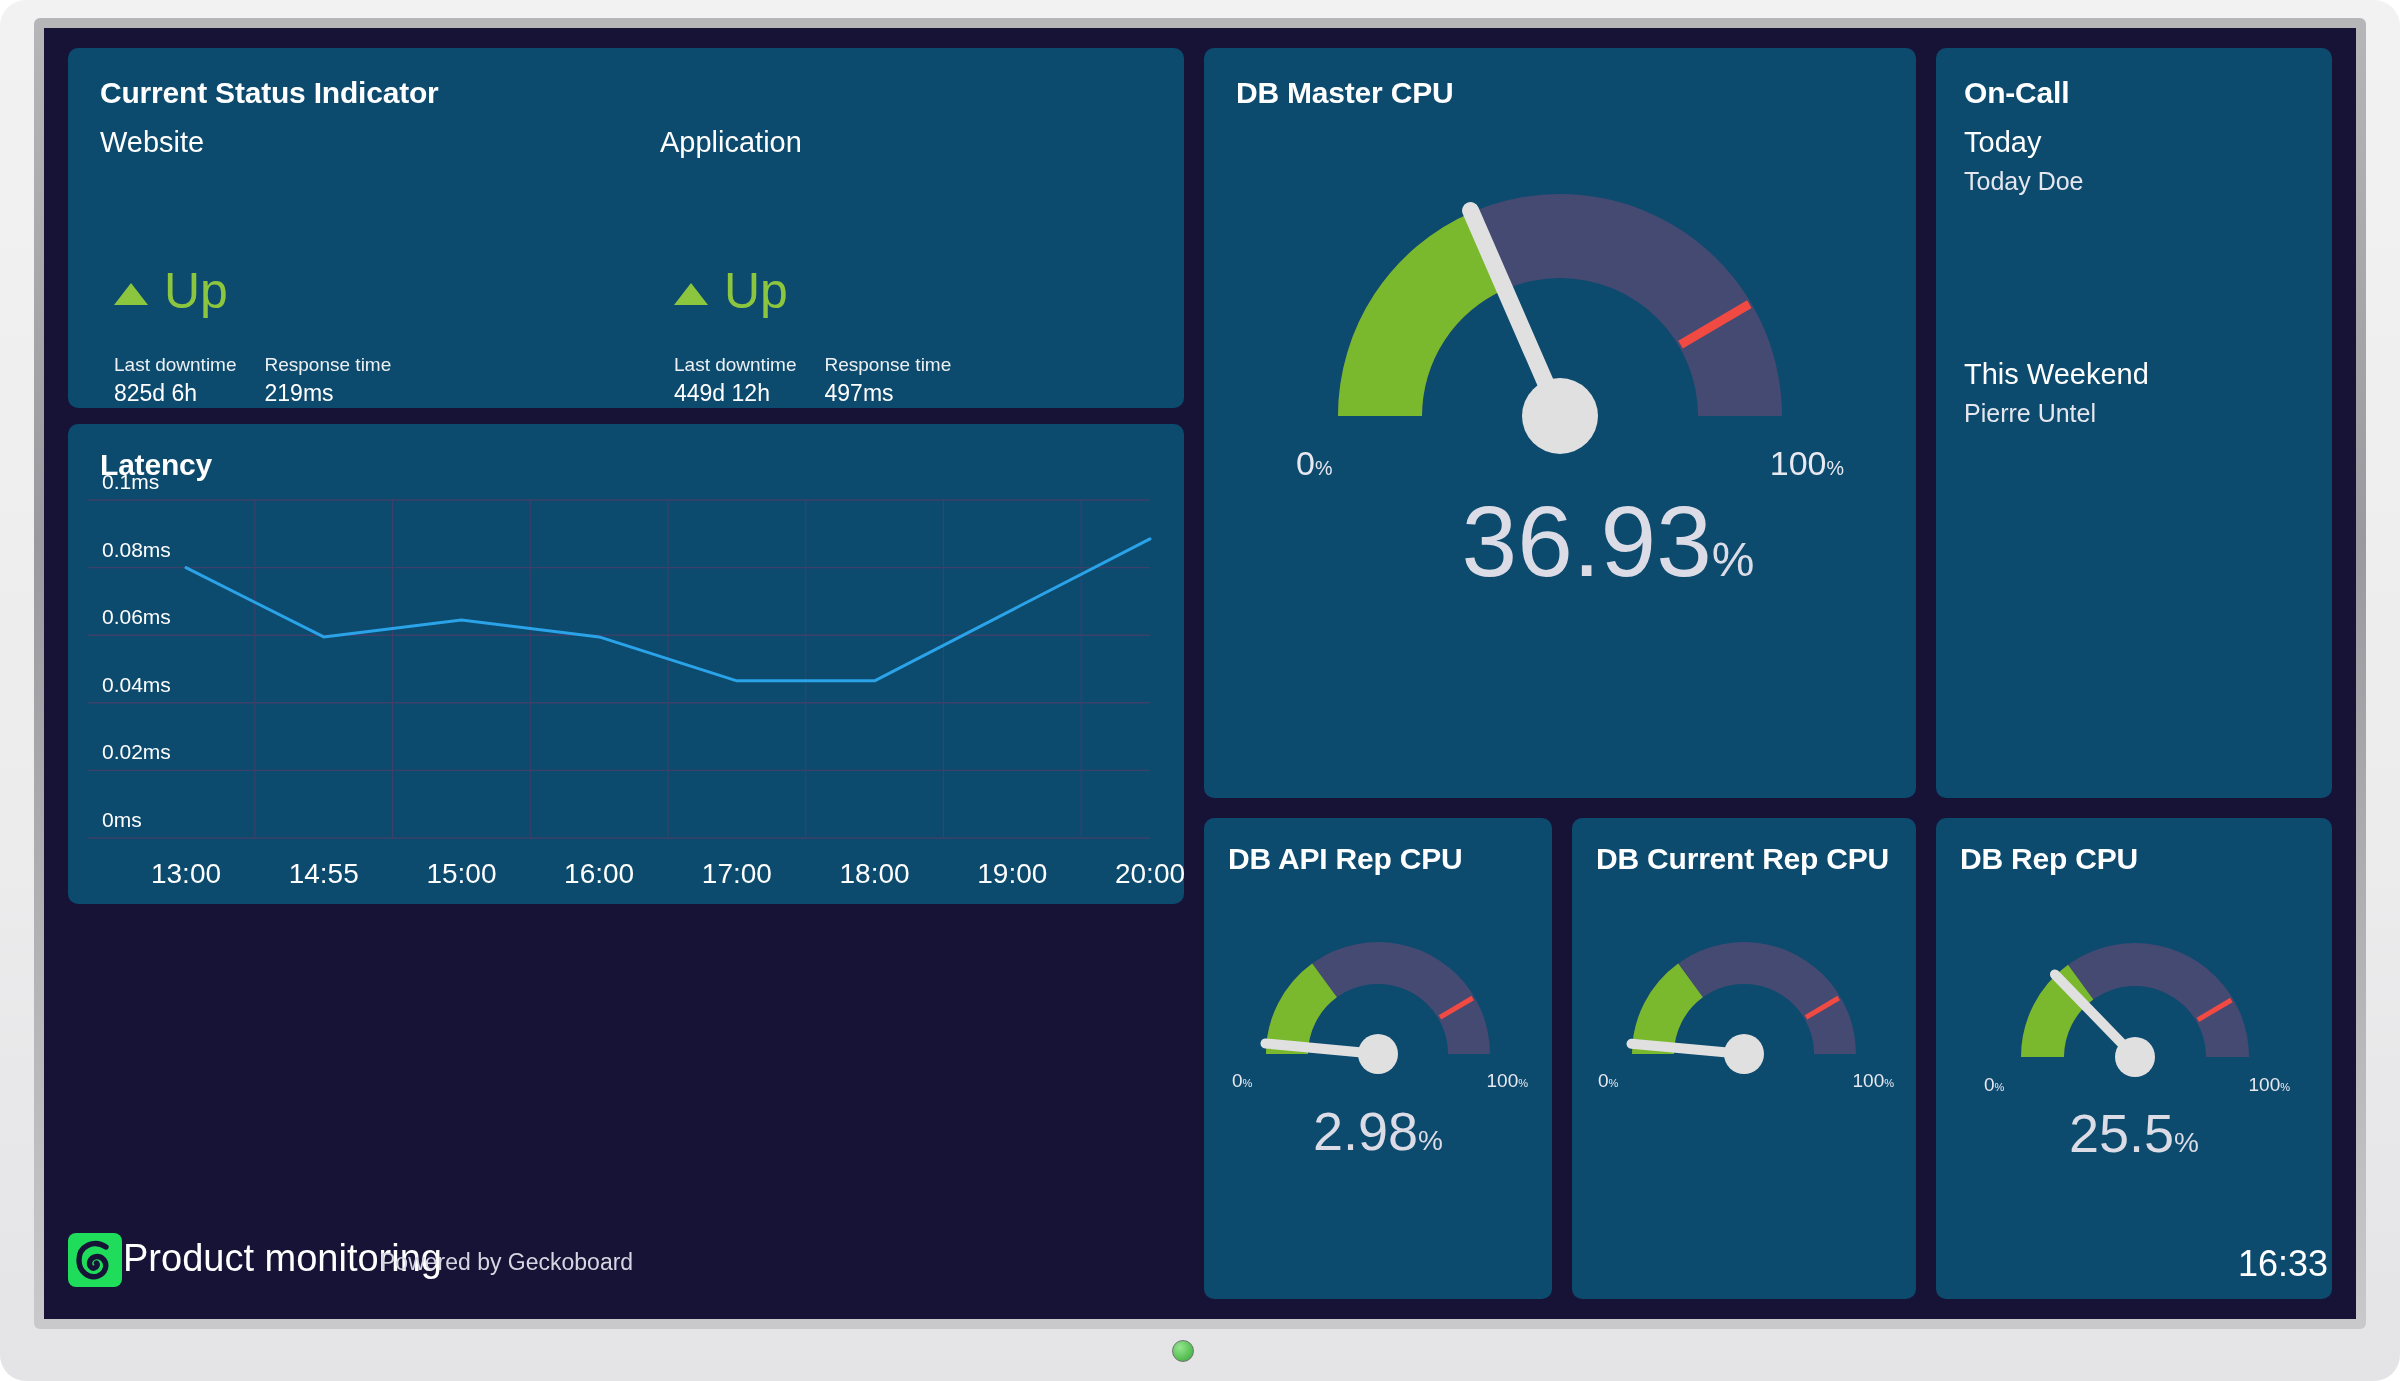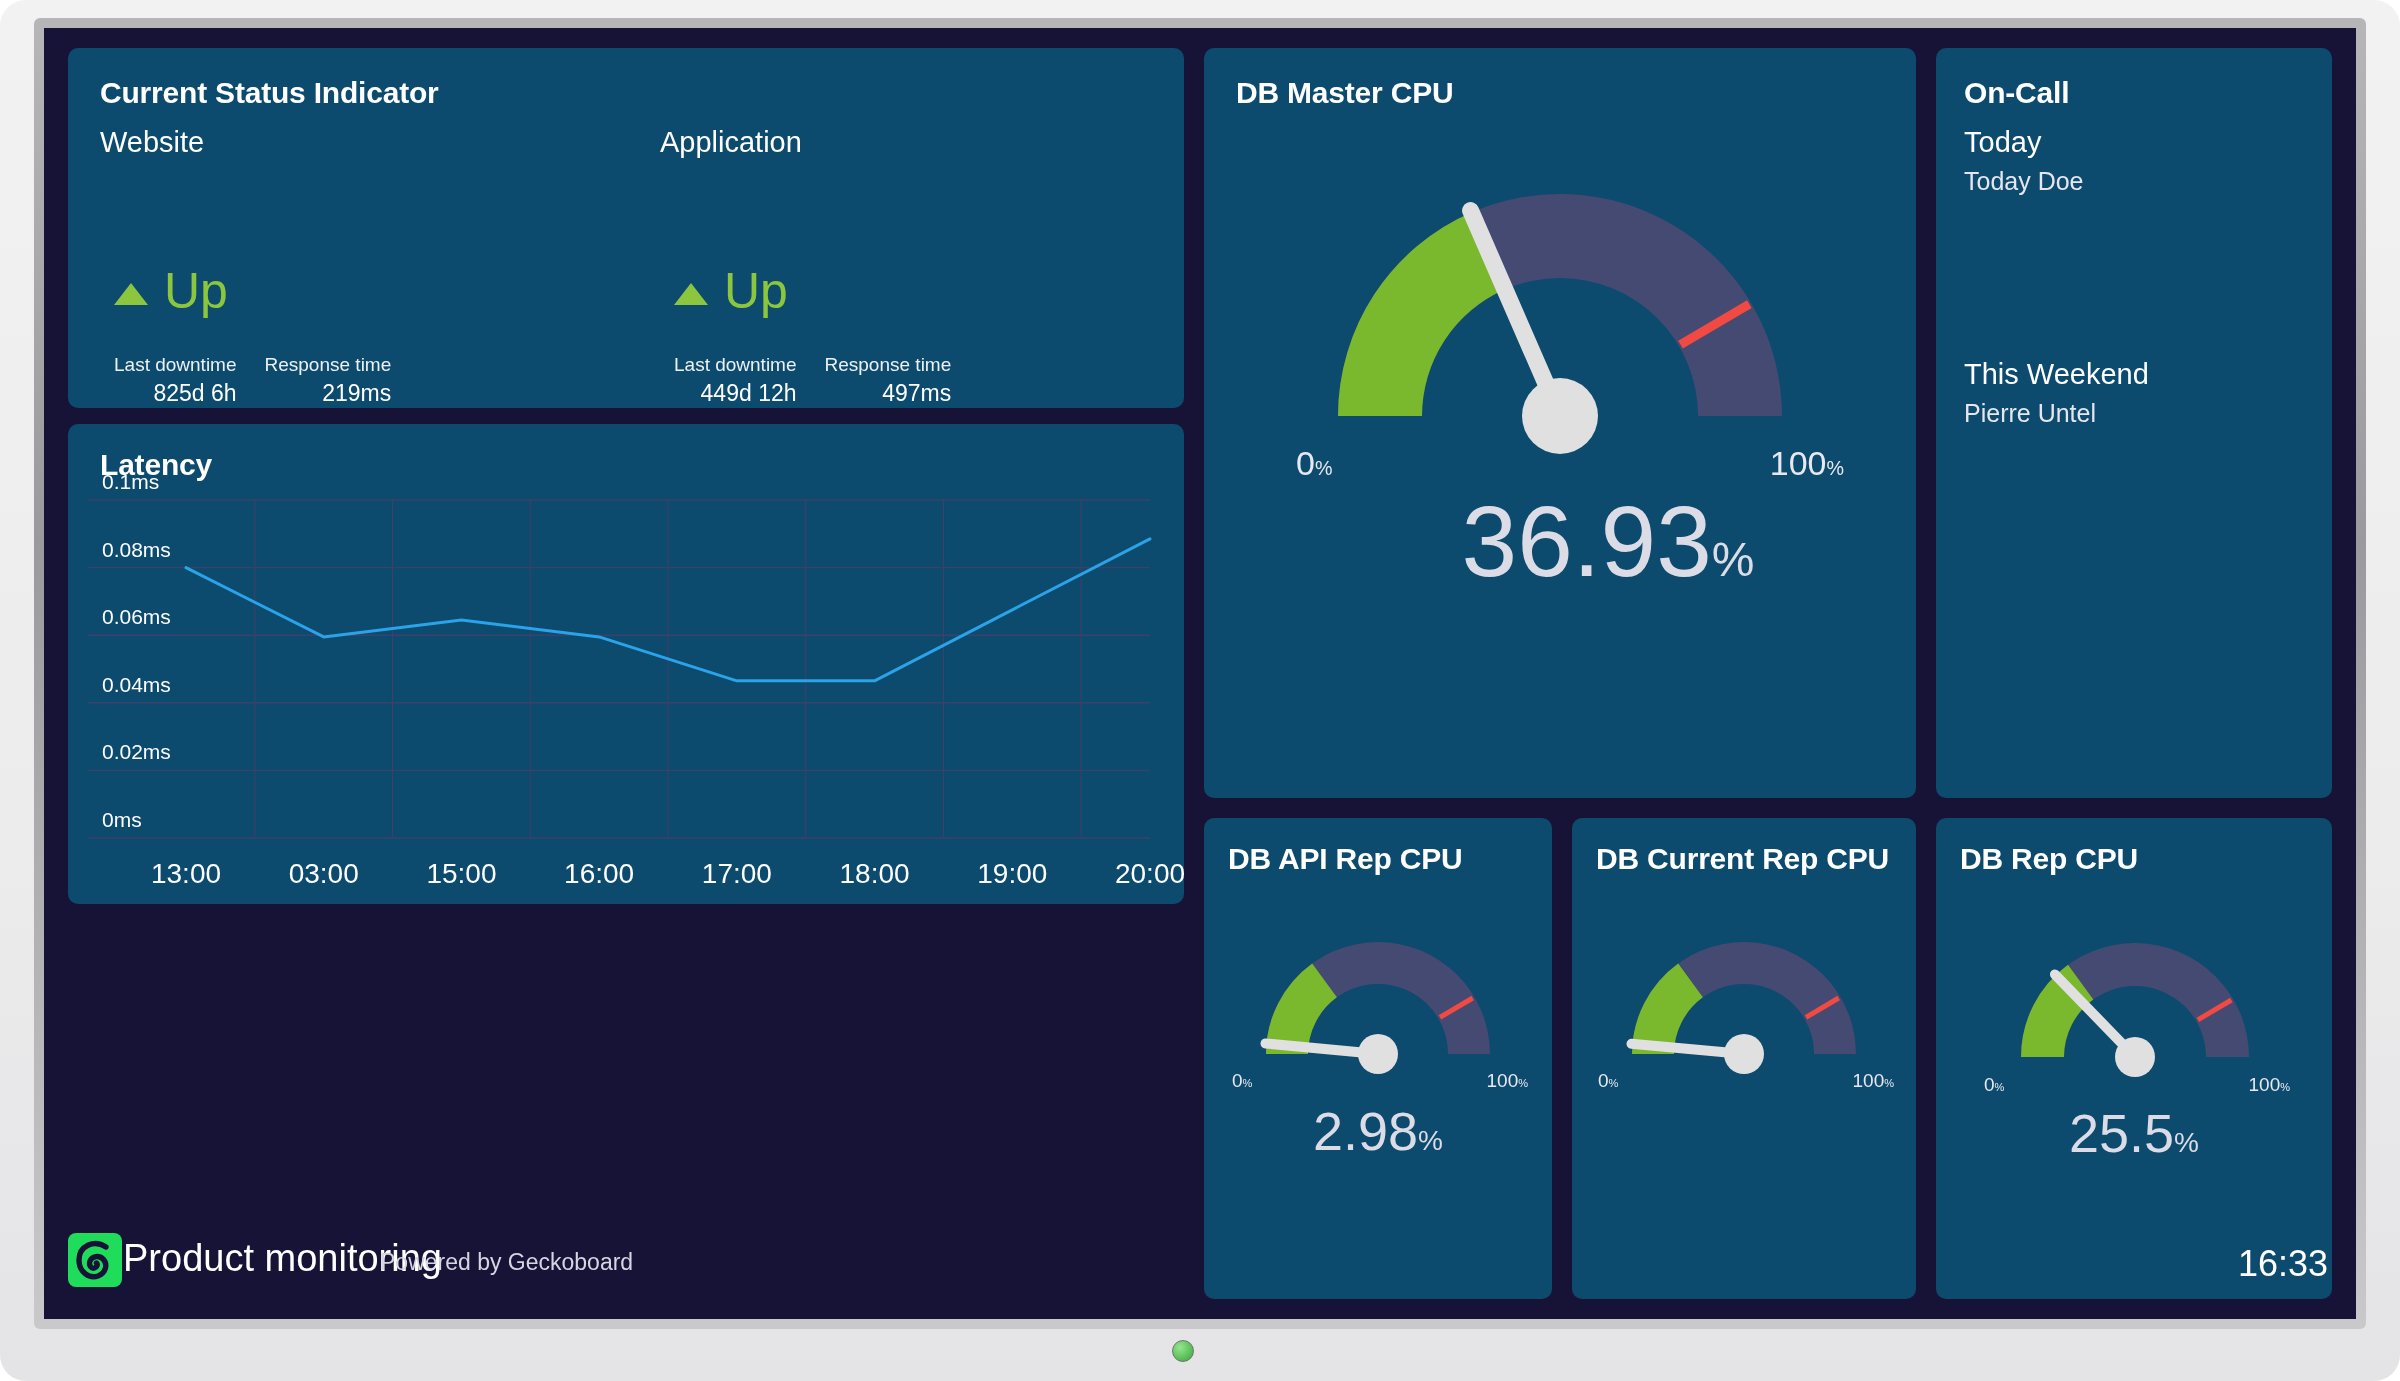--- a/index.html
+++ b/index.html
@@ -92,7 +92,7 @@
   .status-meta {
     position: absolute;
     top: 228px; left: 14px;
-    display: flex; gap: 28px; text-align: right;
+    display: flex; gap: 28px;
   }
   .meta-label { font-size: 19px; color: #ffffff; opacity: 0.92; }
   .meta-value { font-size: 23px; color: #ffffff; margin-top: 4px; }

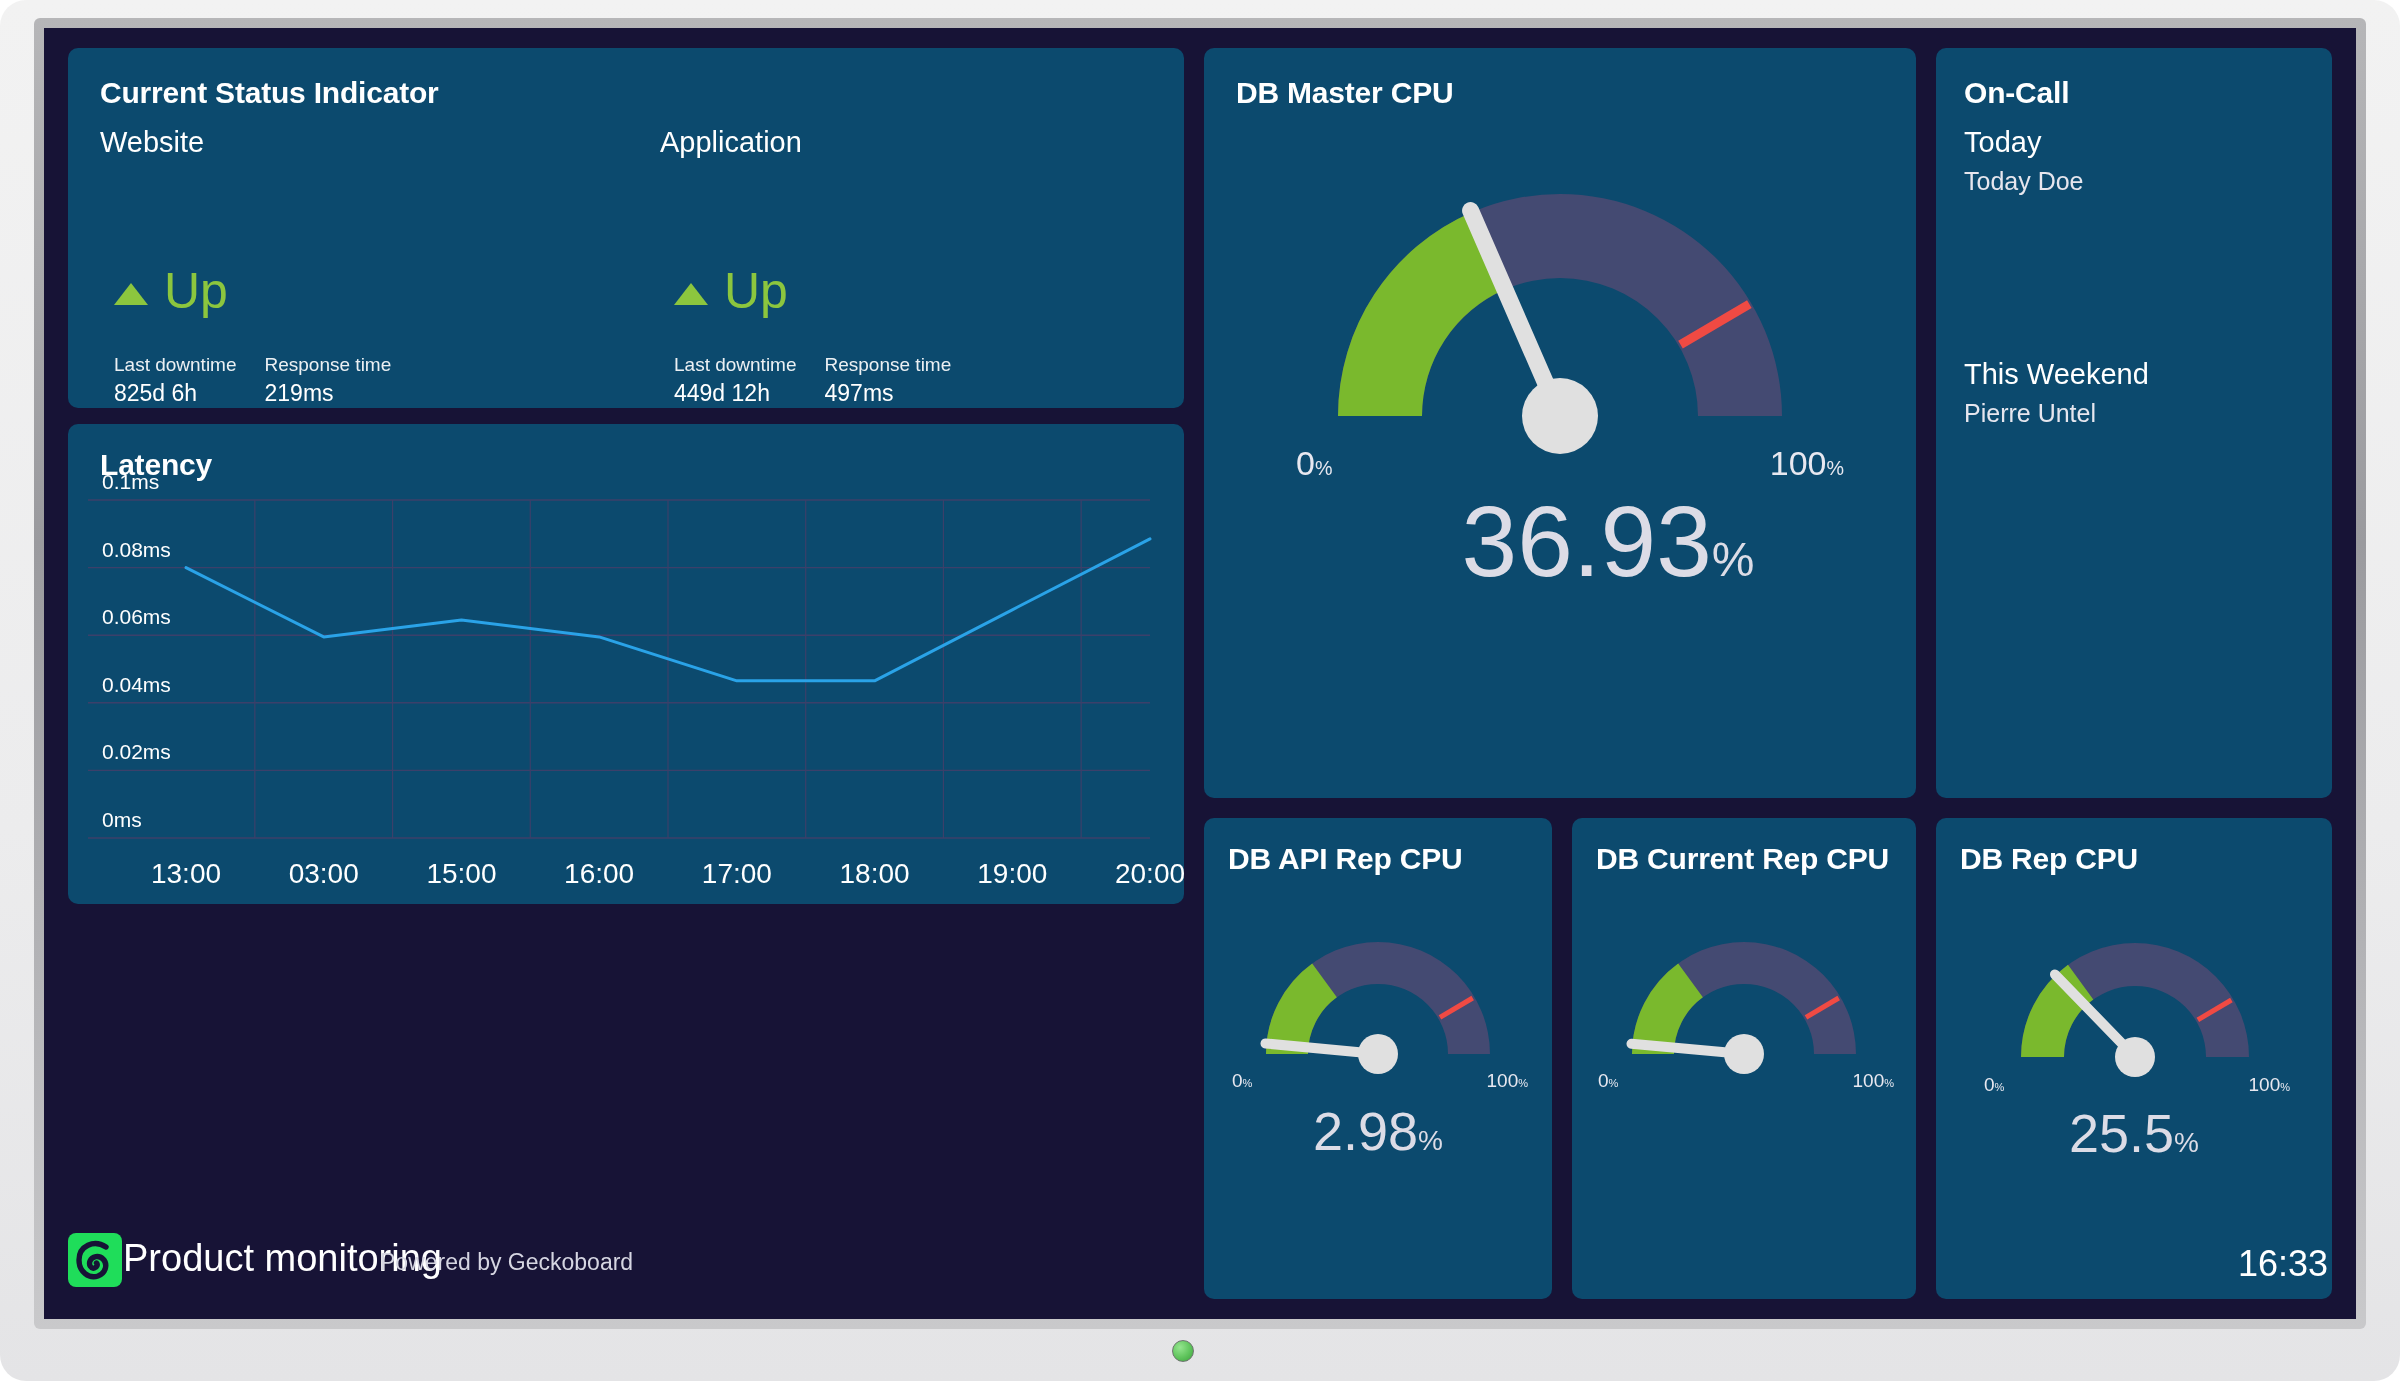--- a/index.html
+++ b/index.html
@@ -259,7 +259,7 @@
             </div>
           <div id="xlabels">
               <div class="xlabel" style="left: 118px;">13:00</div>
-              <div class="xlabel" style="left: 255.714px;">03:00</div>
+              <div class="xlabel" style="left: 255.714px;">14:55</div>
               <div class="xlabel" style="left: 393.429px;">15:00</div>
               <div class="xlabel" style="left: 531.143px;">16:00</div>
               <div class="xlabel" style="left: 668.857px;">17:00</div>

